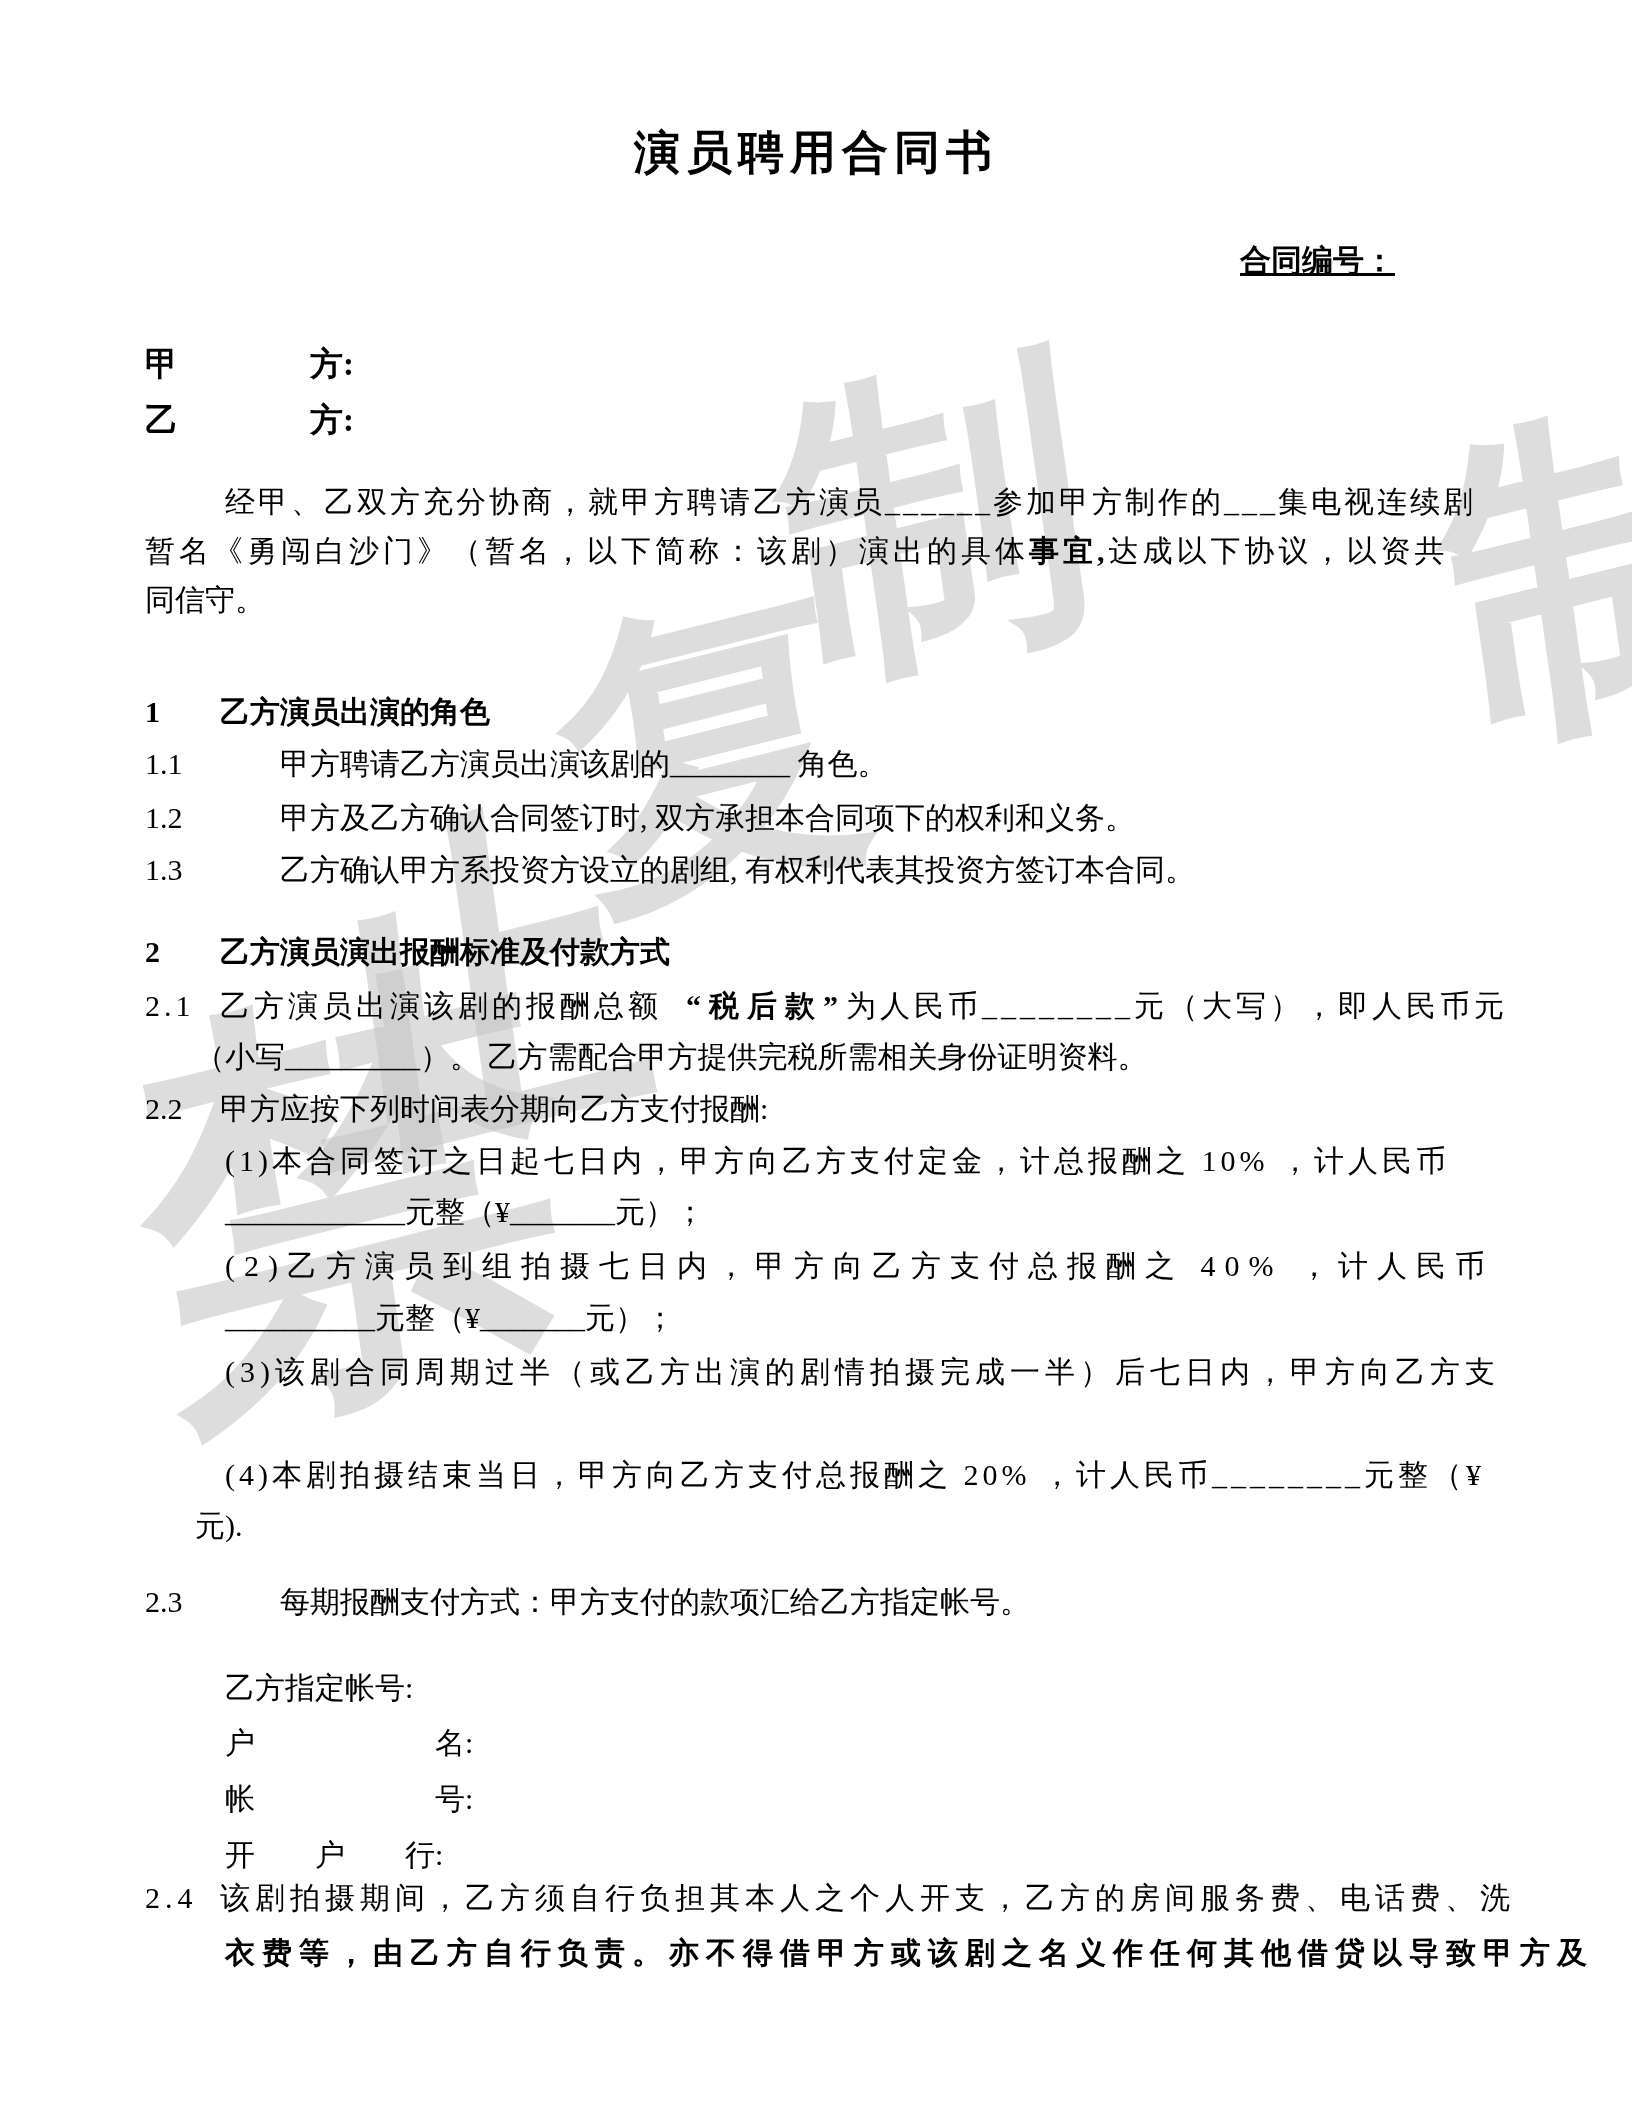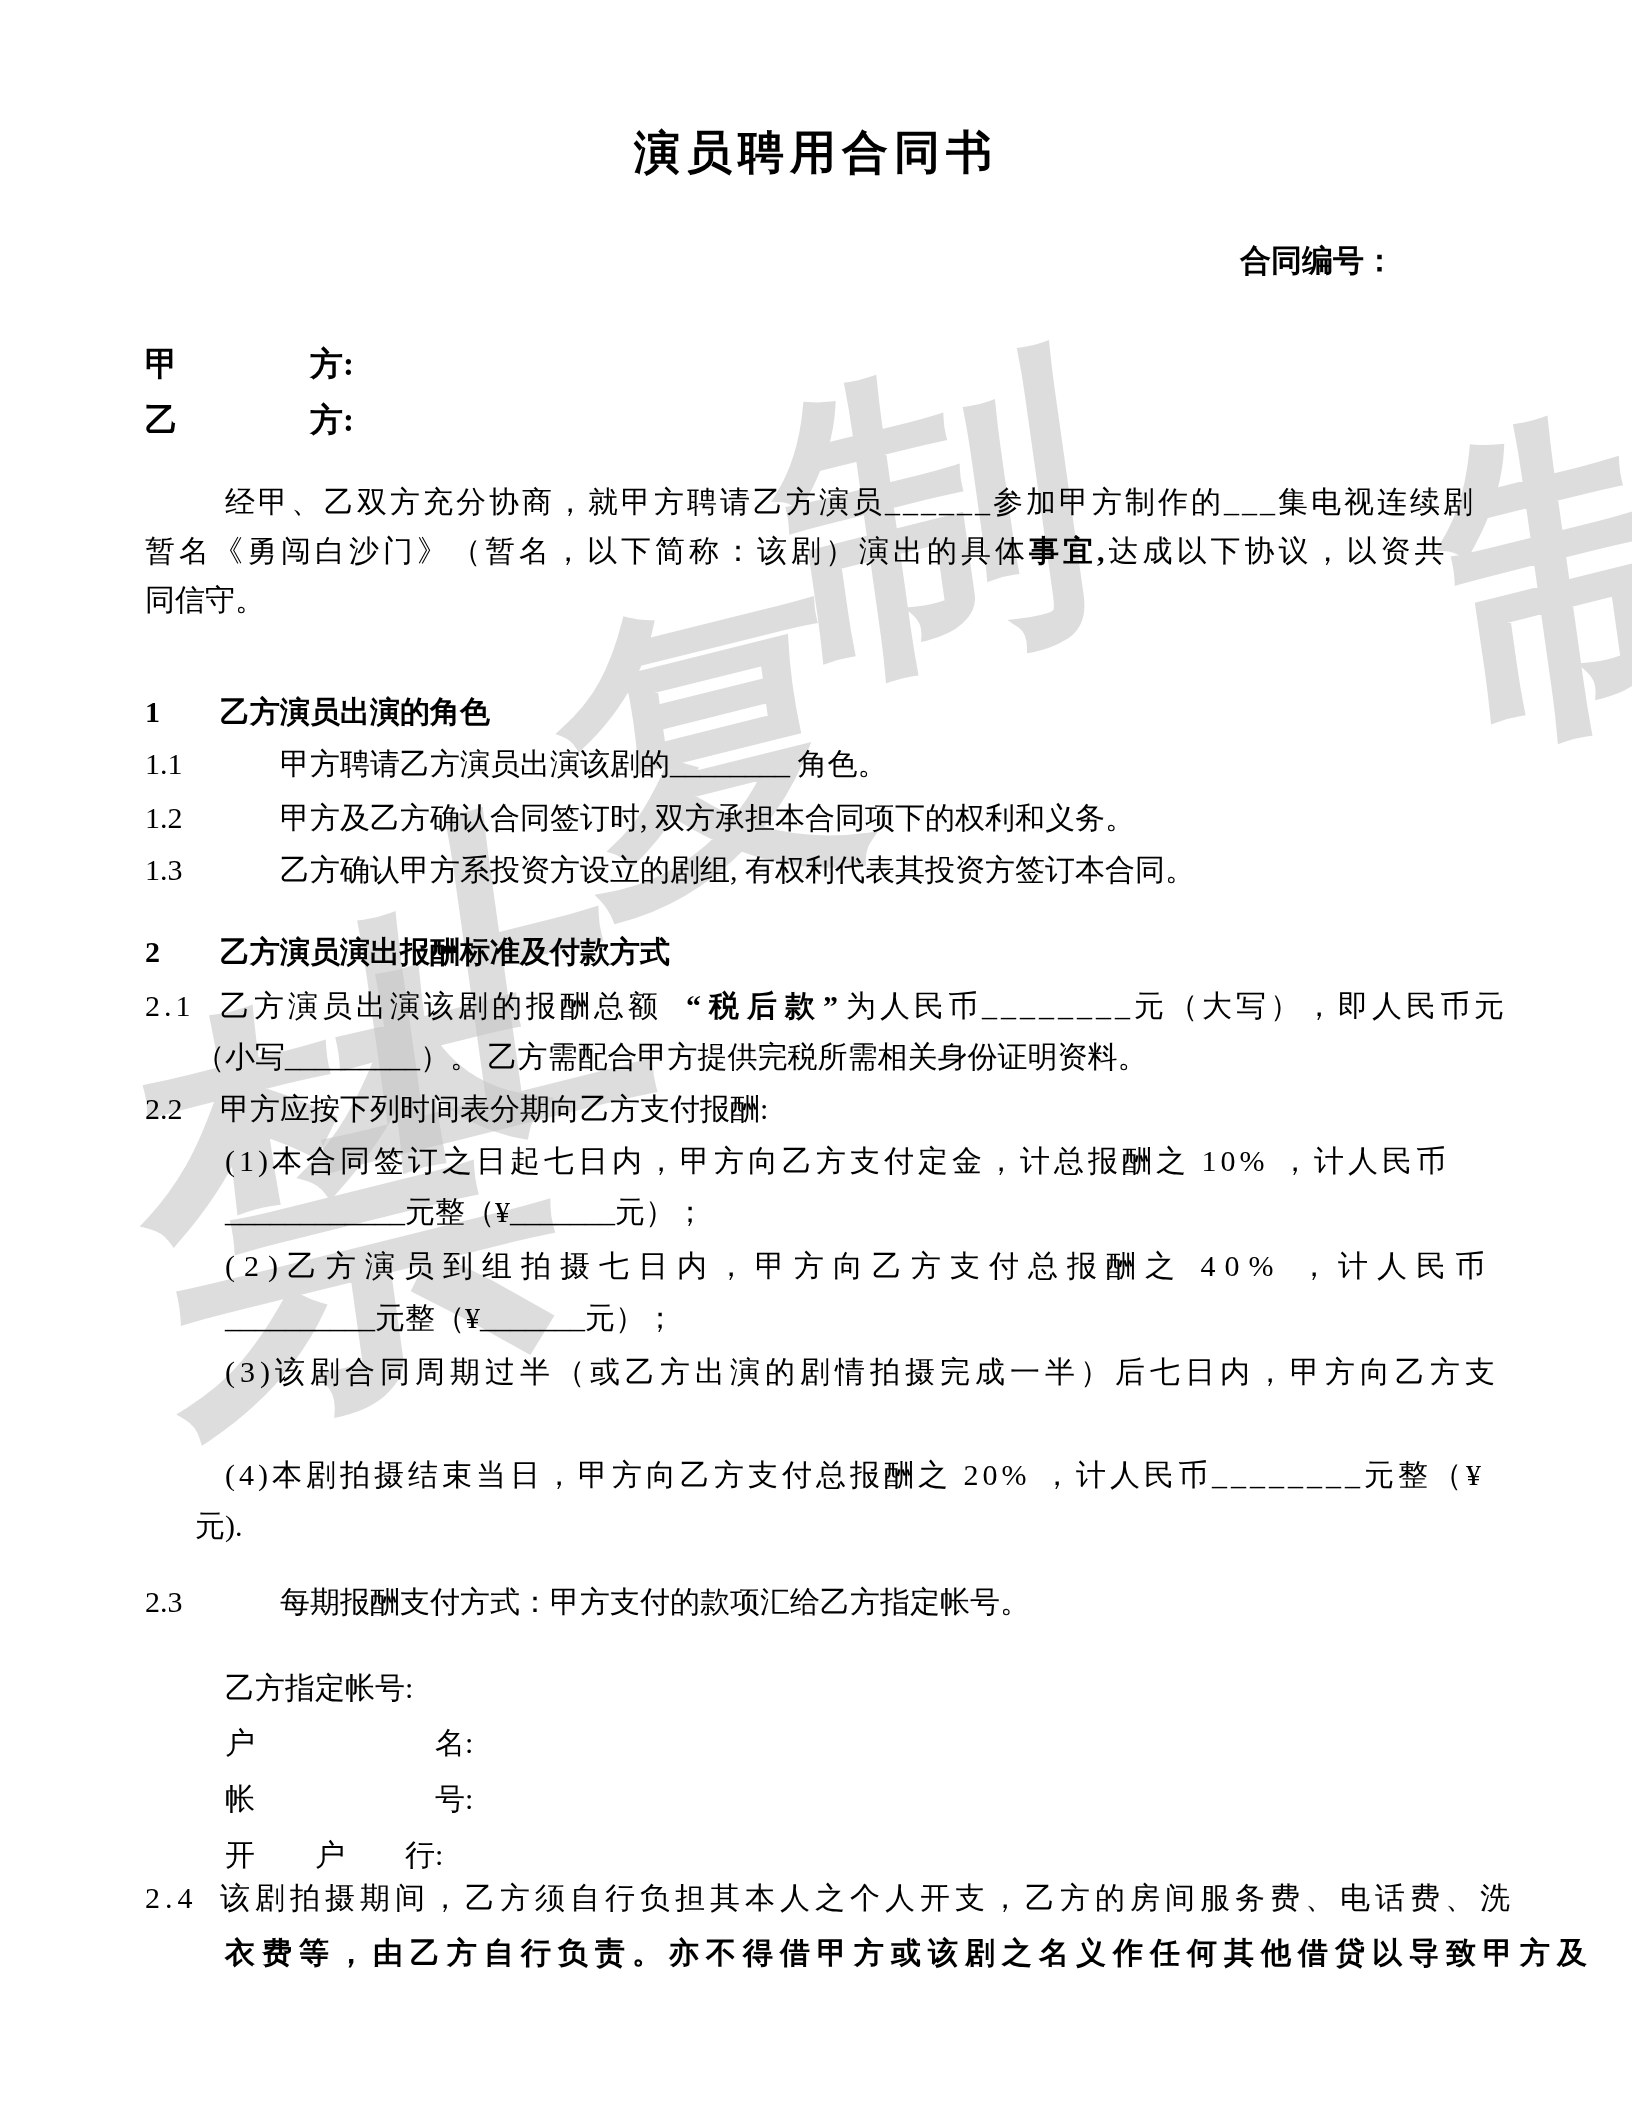--- a/index.html
+++ b/index.html
@@ -24,7 +24,7 @@
   }
   .cn {
     position:absolute; top:240px; right:237px;
-    font-size:31px; font-weight:bold; z-index:2; white-space:nowrap;
+    font-size:31px; font-weight:bold; z-index:2; white-space:nowrap;text-decoration:underline;
   }
   .party { font-size:33px; font-weight:bold; }
   .b { font-weight:bold; }

